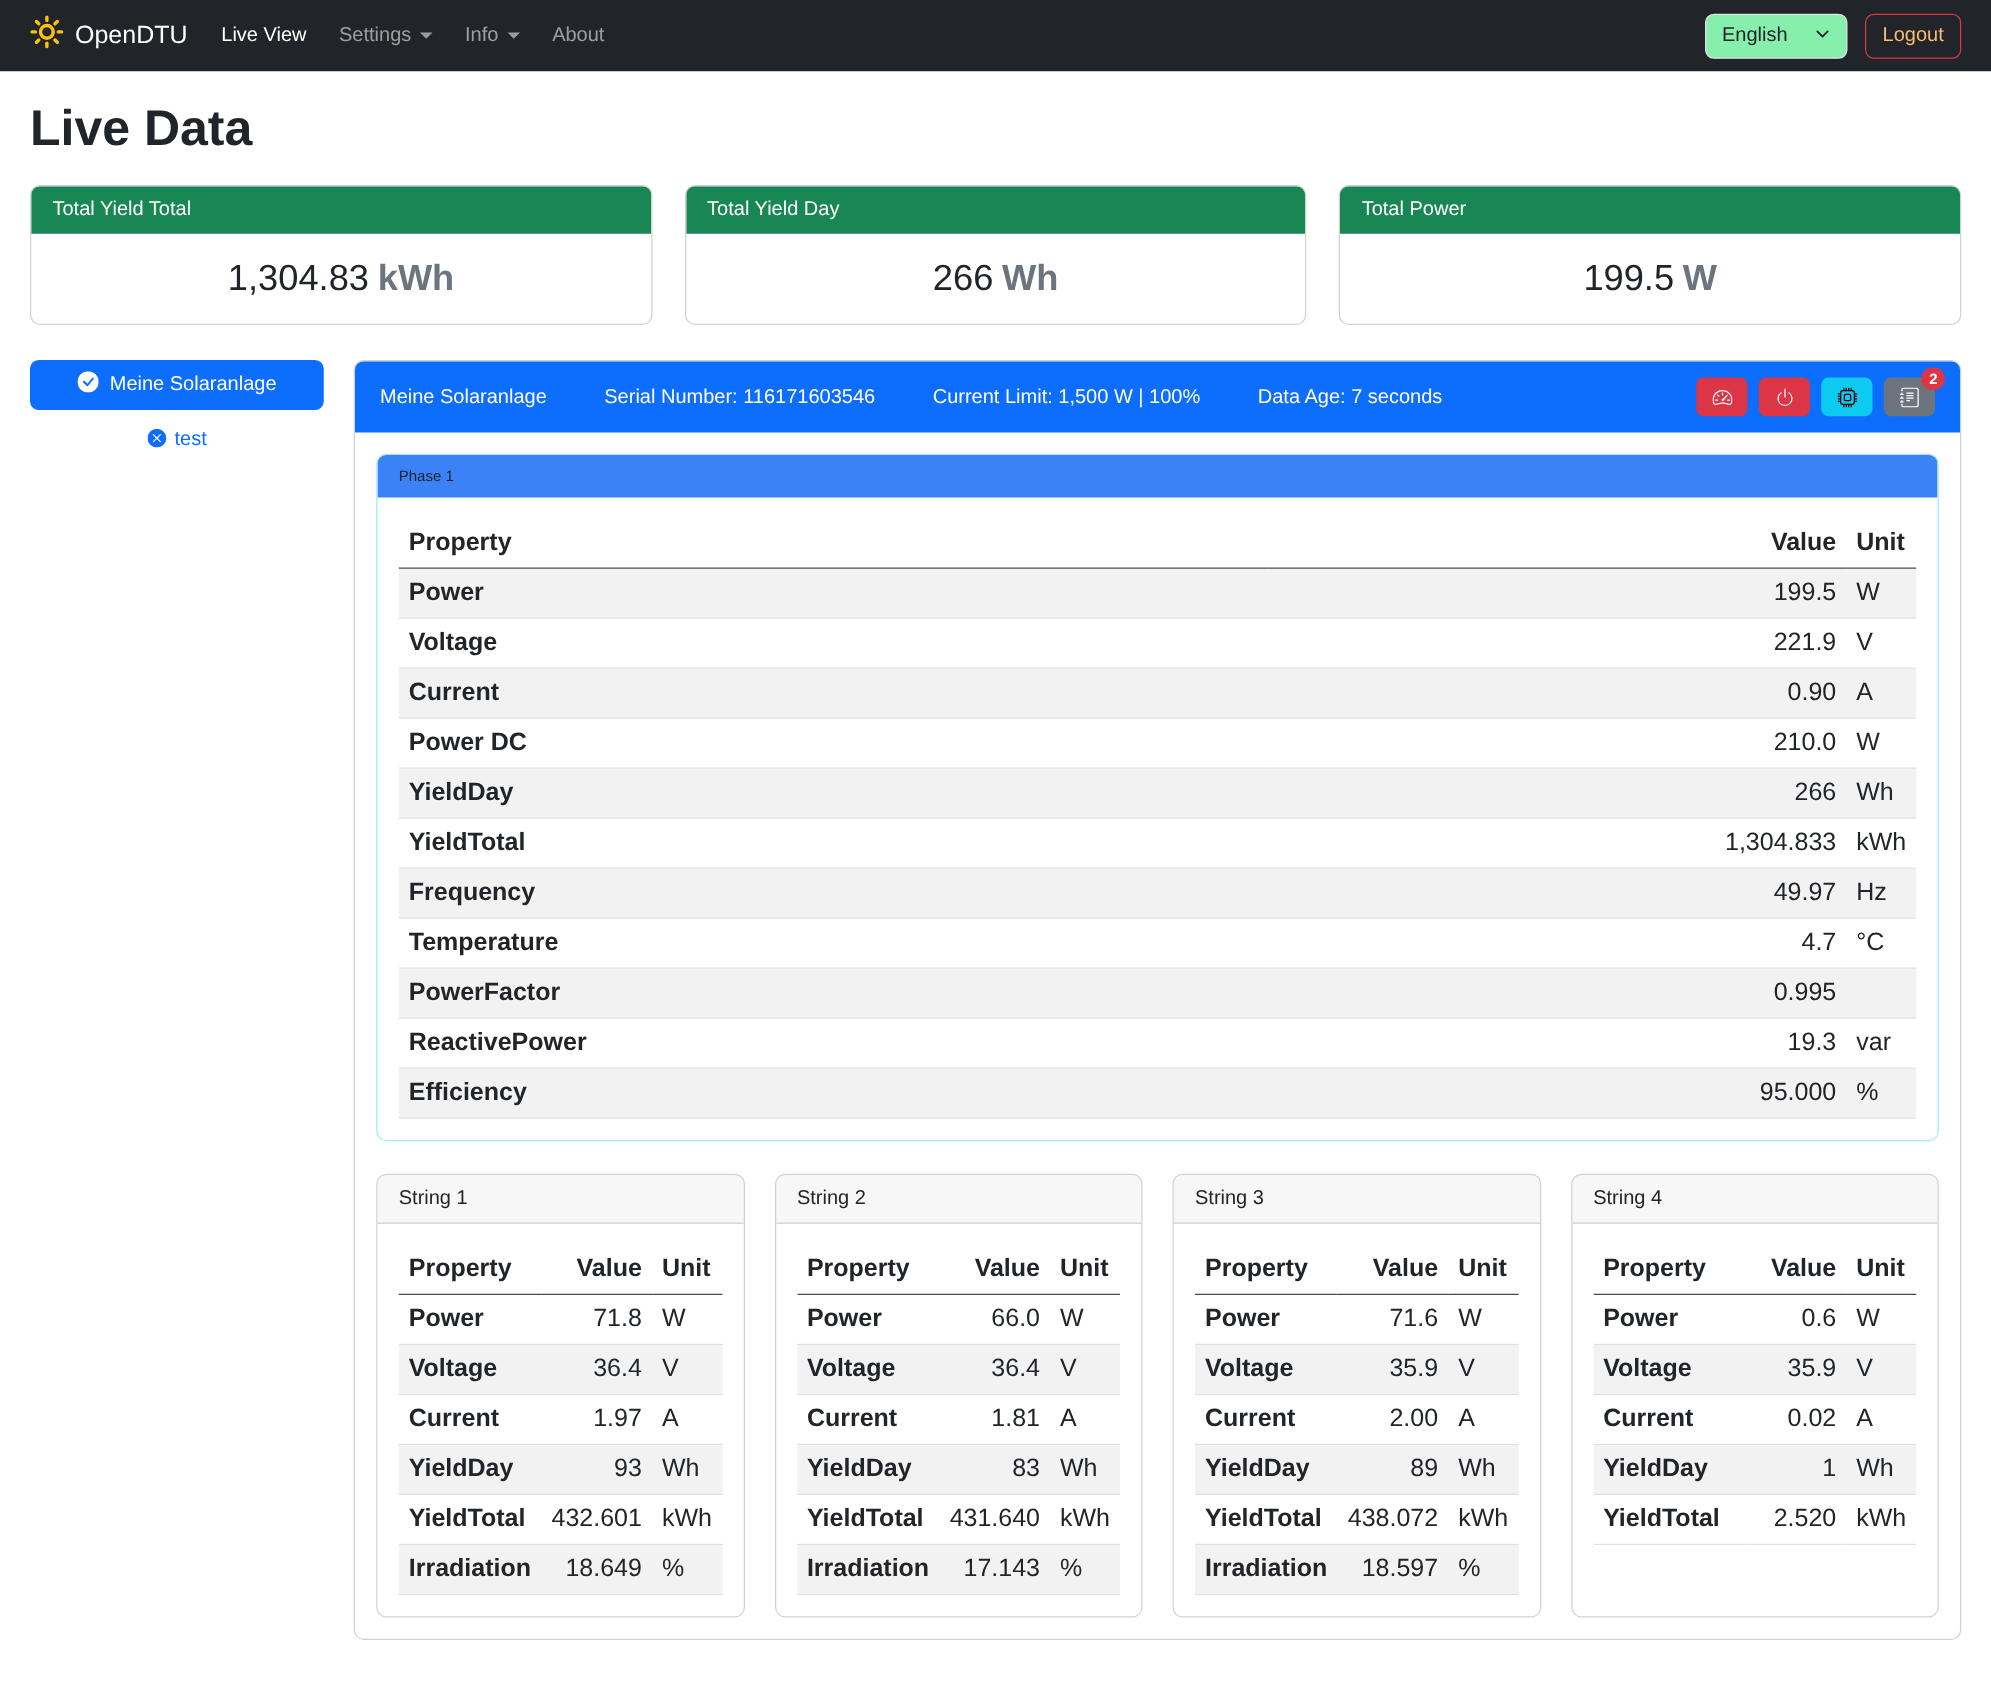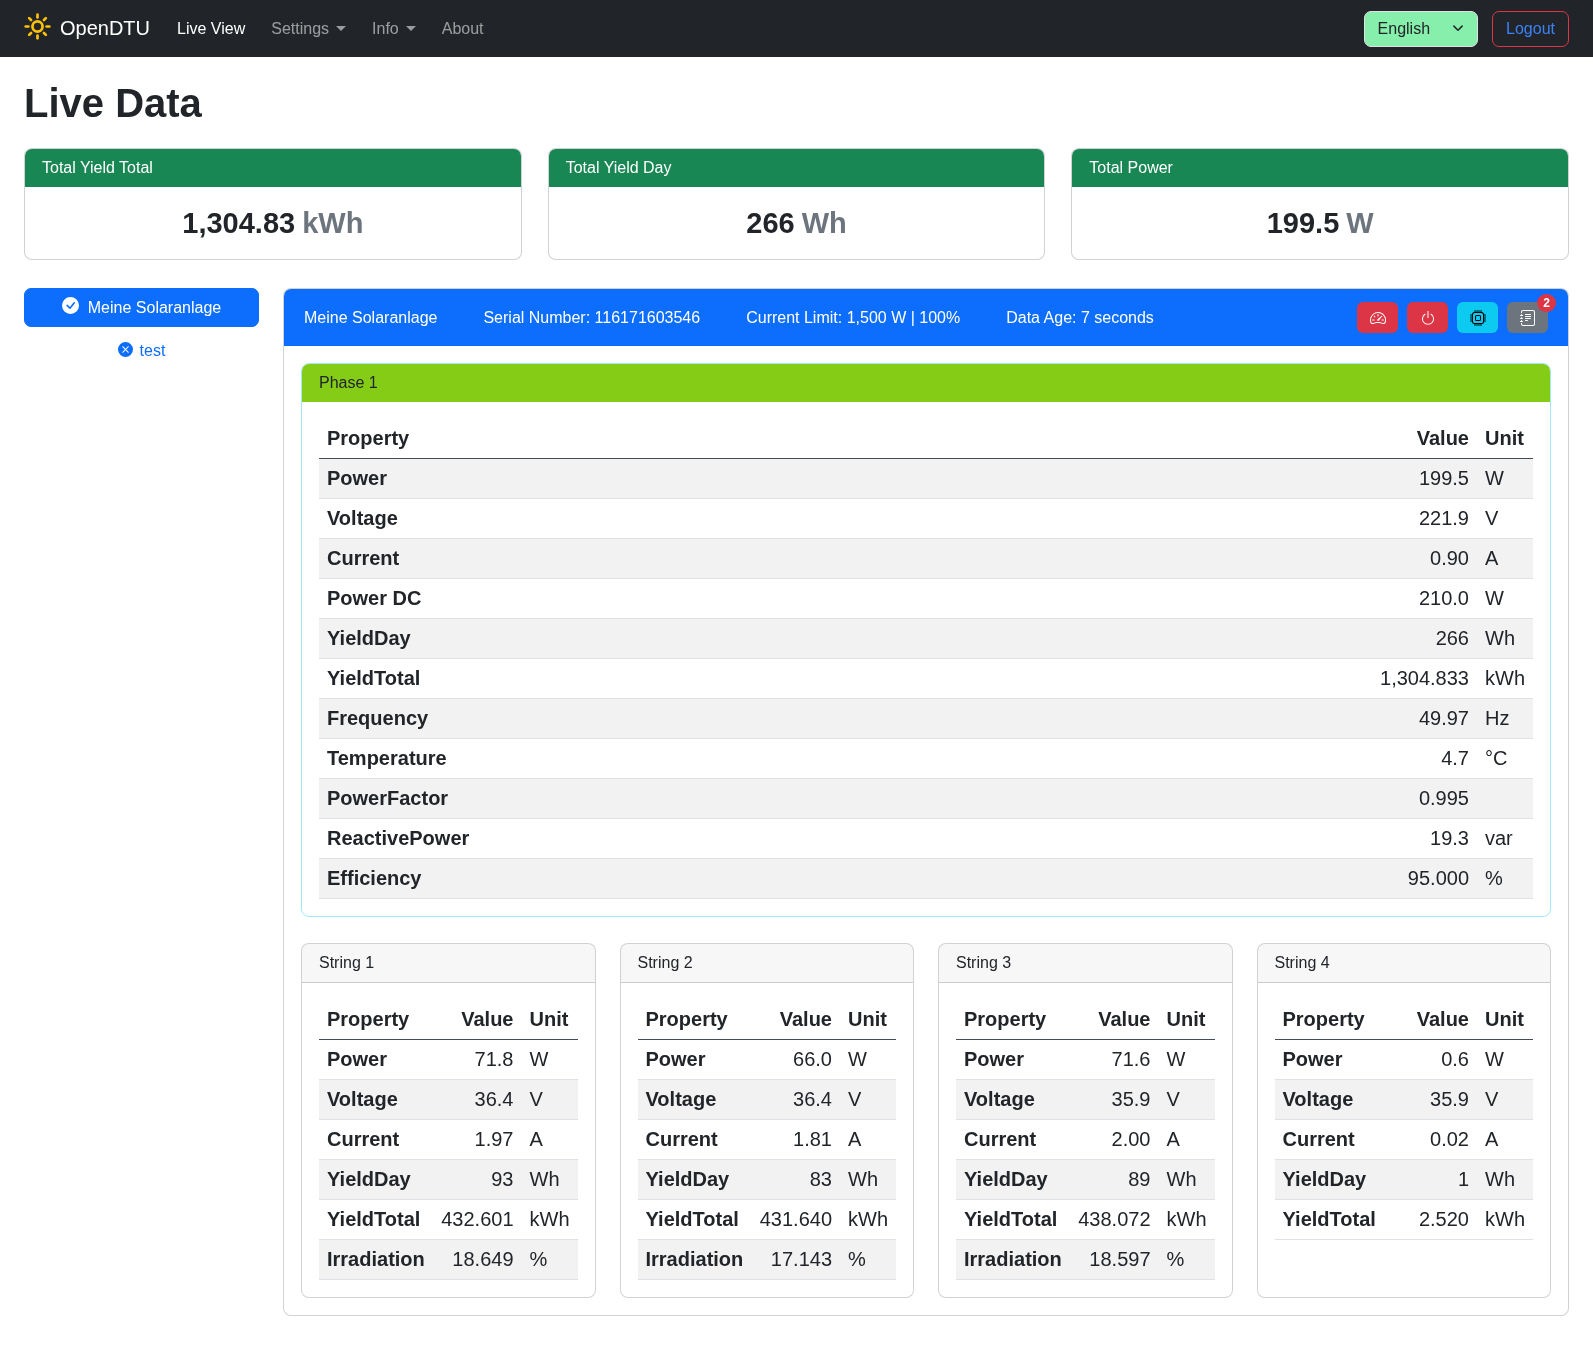--- a/index.html
+++ b/index.html
@@ -53,7 +53,7 @@
   .logout-btn {
     background: transparent;
     border: 1px solid #dc3545;
-    color: #3b82f6;
+    color: #fdba74;
     border-radius: 7px;
     padding: 8px 13px;
     font-size: 16px;

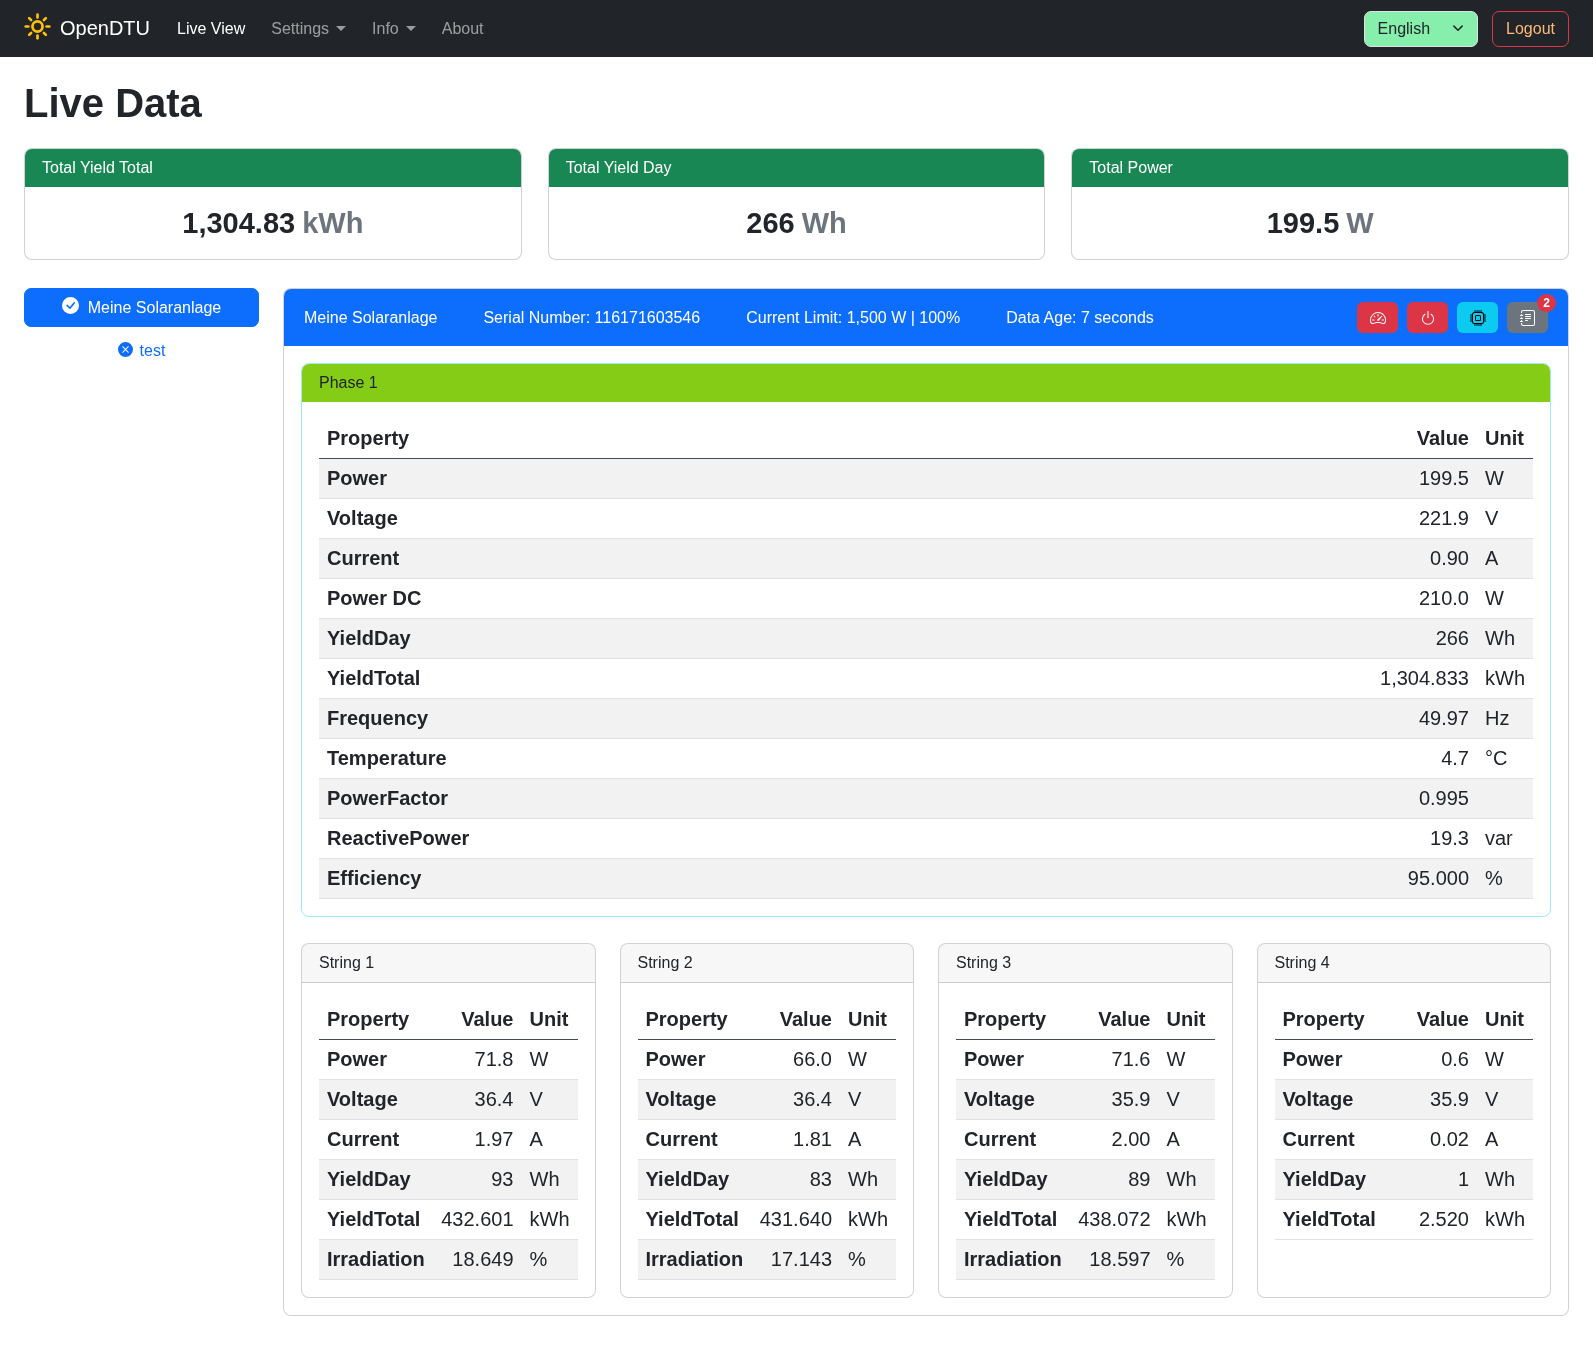--- a/index.html
+++ b/index.html
@@ -76,7 +76,7 @@
   }
   .scard-header { background: #198754; color: #fff; padding: 10px 17px; font-size: 16px; }
   .scard-body { padding: 19px 16px; text-align: center; font-size: 29px; line-height: 34px; }
-  .scard-value { font-weight: 700; color: #212529; }
+  .scard-value { font-weight: 400; color: #212529; }
   .scard-unit { color: #6c757d; font-weight: 600; margin-left: 7px; }
 
   

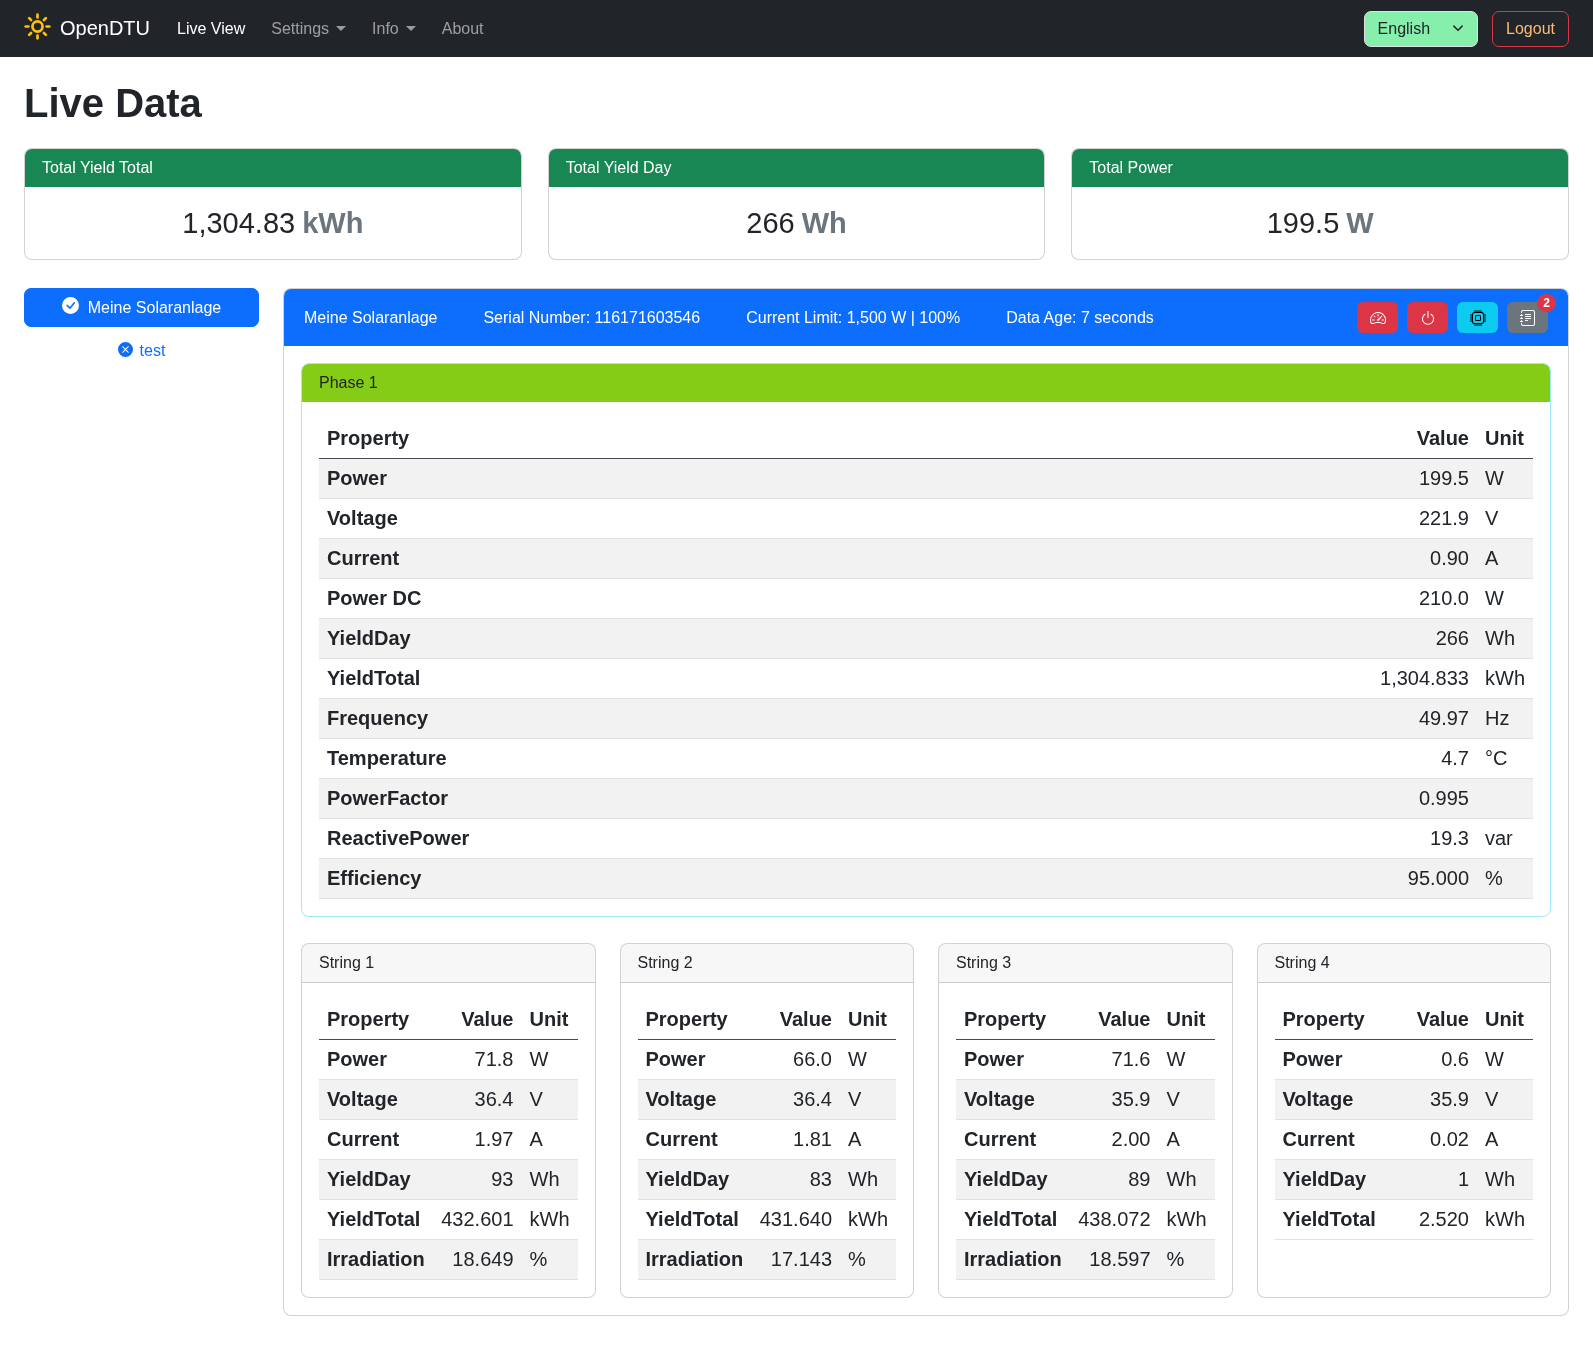--- a/index.html
+++ b/index.html
@@ -161,7 +161,7 @@
     margin-bottom: 26px;
     background: #fff;
   }
-  .phase-header { background: #84cc16; color: #212529; padding: 10px 17px; font-size: 16px; }
+  .phase-header { background: #3b82f6; color: #212529; padding: 10px 17px; font-size: 12px; }
   .phase-body { padding: 17px; }
 
   

